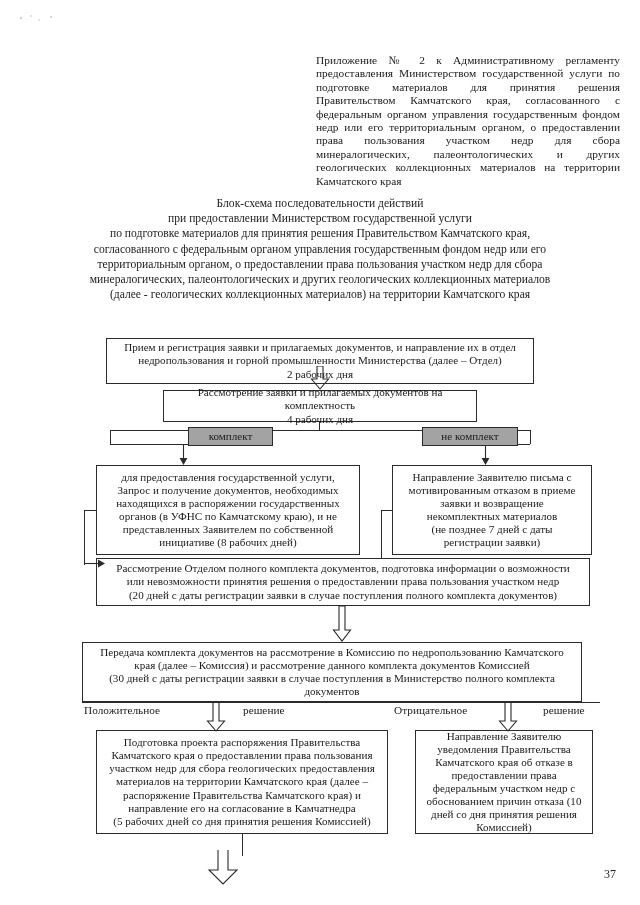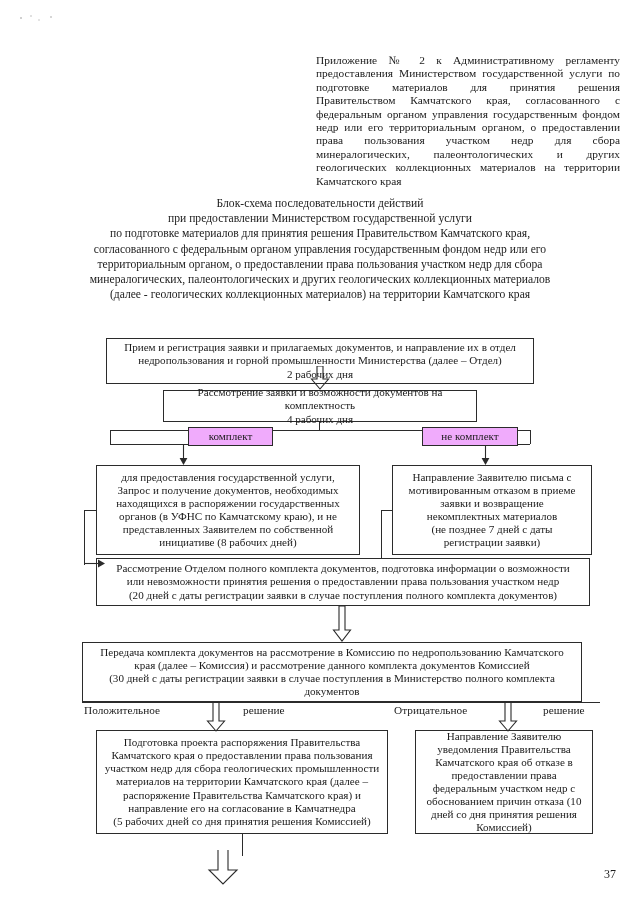--- a/index.html
+++ b/index.html
@@ -158,7 +158,7 @@
 
 <div class="box" style="left:163px; top:390px; width:314px; height:32px;">
   <div class="inner" id="box-review">
-      <span class="tline">Рассмотрение заявки и возможности документов на комплектность</span>
+      <span class="tline">Рассмотрение заявки и прилагаемых документов на комплектность</span>
       <span class="tline">4 рабочих дня</span>
     </div>
 </div>

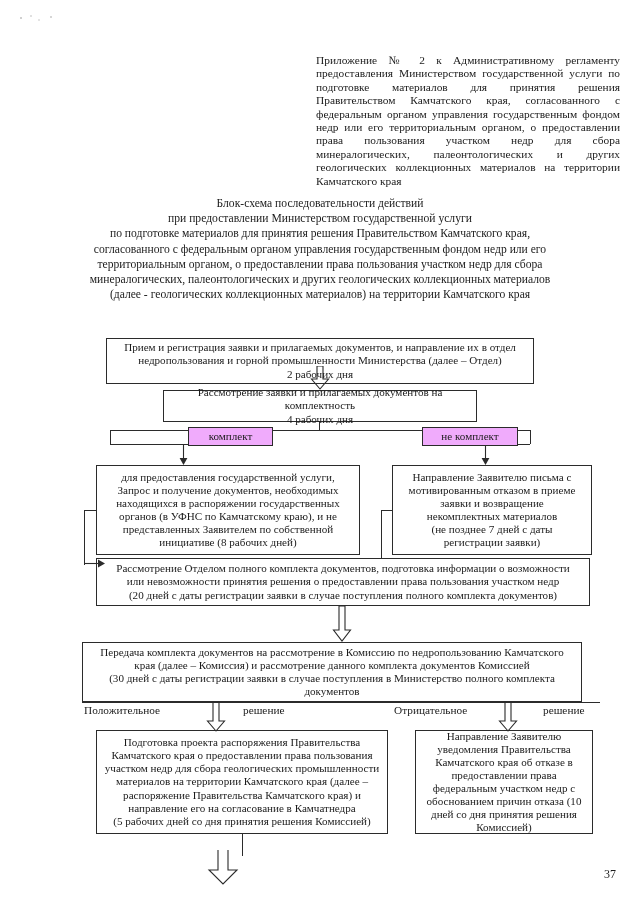--- a/index.html
+++ b/index.html
@@ -74,7 +74,7 @@
     position: absolute;
     box-sizing: border-box;
     border: 1px solid #2b2b2b;
-    background: #f0abfc;
+    background: #a3a3a3;
     font-size: 11.1px;
     line-height: 13px;
     text-align: center;

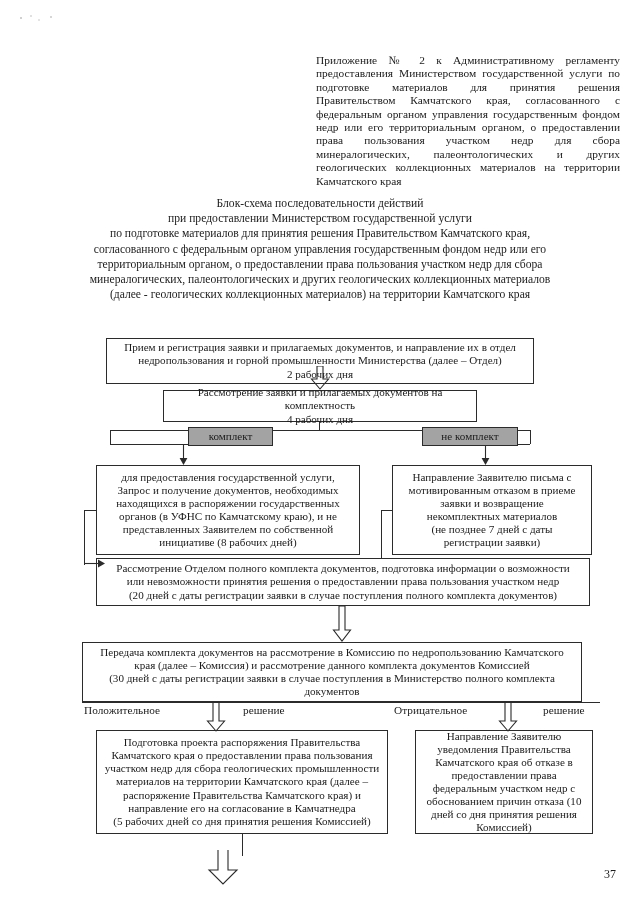--- a/index.html
+++ b/index.html
@@ -265,7 +265,7 @@
   <div class="inner" id="box-order">
       <span class="tline">Подготовка проекта распоряжения Правительства</span>
       <span class="tline">Камчатского края о предоставлении права пользования</span>
-      <span class="tline">участком недр для сбора геологических промышленности</span>
+      <span class="tline">участком недр для сбора геологических предоставления</span>
       <span class="tline">материалов на территории Камчатского края (далее –</span>
       <span class="tline">распоряжение Правительства Камчатского края) и</span>
       <span class="tline">направление его на согласование в Камчатнедра</span>

